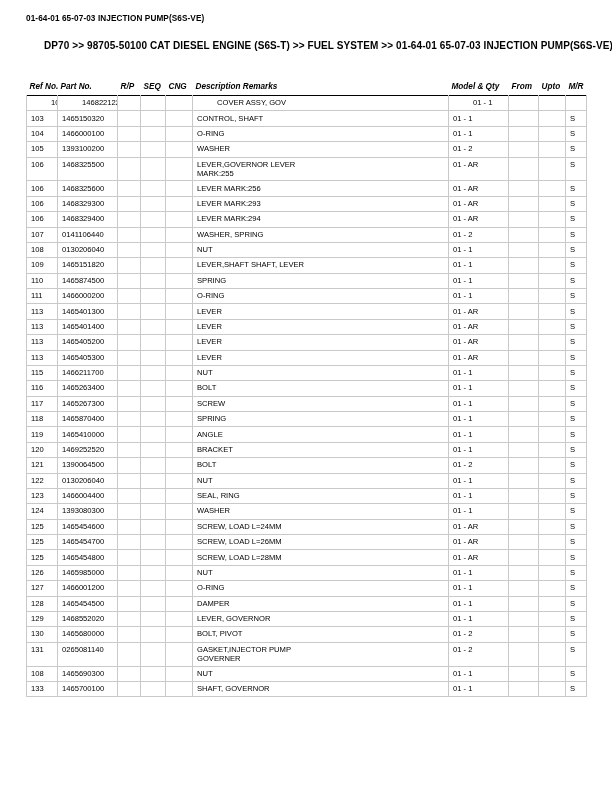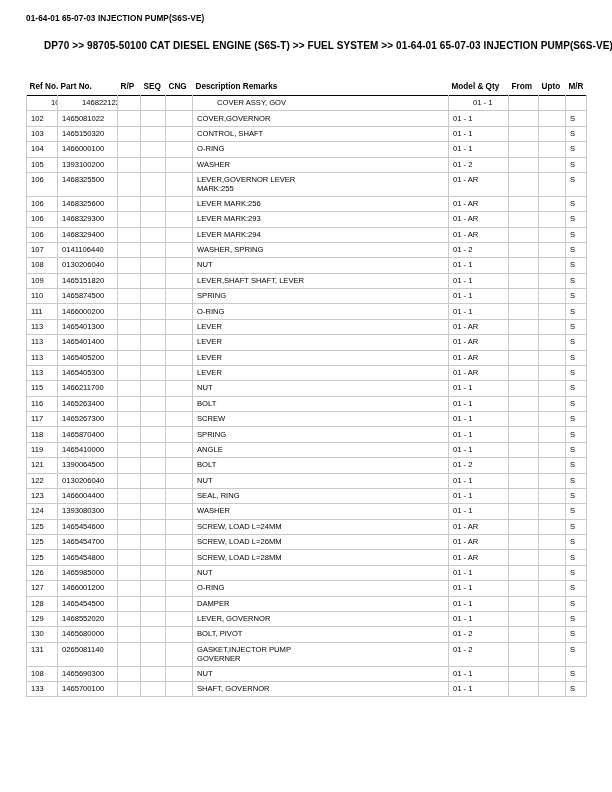--- a/index.html
+++ b/index.html
@@ -60,6 +60,7 @@
     border: none;
     vertical-align: bottom;
     white-space: nowrap;
+    font-style: italic;
   }
   table.parts thead tr {
     border-bottom: 1.6px solid #000000;

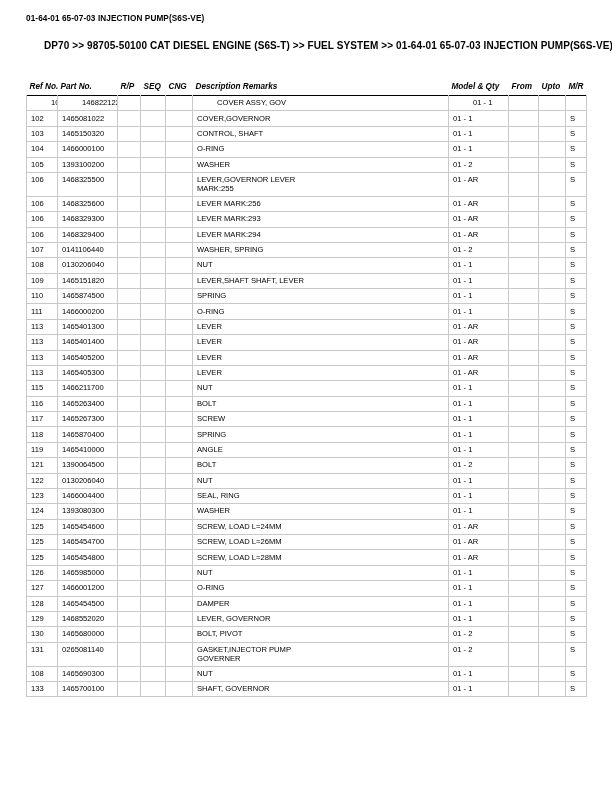--- a/index.html
+++ b/index.html
@@ -155,18 +155,6 @@
             <td>S</td>
           </tr>
           <tr>
-            <td>102</td>
-            <td>1465081022</td>
-            <td class="empty-cell"></td>
-            <td class="empty-cell"></td>
-            <td class="empty-cell"></td>
-            <td>COVER,GOVERNOR</td>
-            <td>01 - 1</td>
-            <td class="empty-cell"></td>
-            <td class="empty-cell"></td>
-            <td>S</td>
-          </tr>
-          <tr>
             <td>103</td>
             <td>1465150320</td>
             <td class="empty-cell"></td>

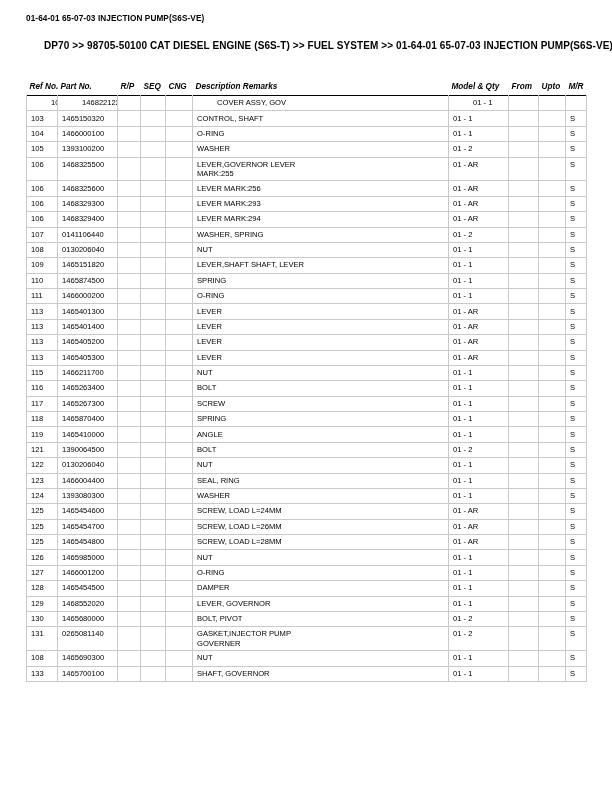--- a/index.html
+++ b/index.html
@@ -408,6 +408,18 @@
             <td>S</td>
           </tr>
           <tr>
+            <td>120</td>
+            <td>1469252520</td>
+            <td class="empty-cell"></td>
+            <td class="empty-cell"></td>
+            <td class="empty-cell"></td>
+            <td>BRACKET</td>
+            <td>01 - 1</td>
+            <td class="empty-cell"></td>
+            <td class="empty-cell"></td>
+            <td>S</td>
+          </tr>
+          <tr>
             <td>121</td>
             <td>1390064500</td>
             <td class="empty-cell"></td>

